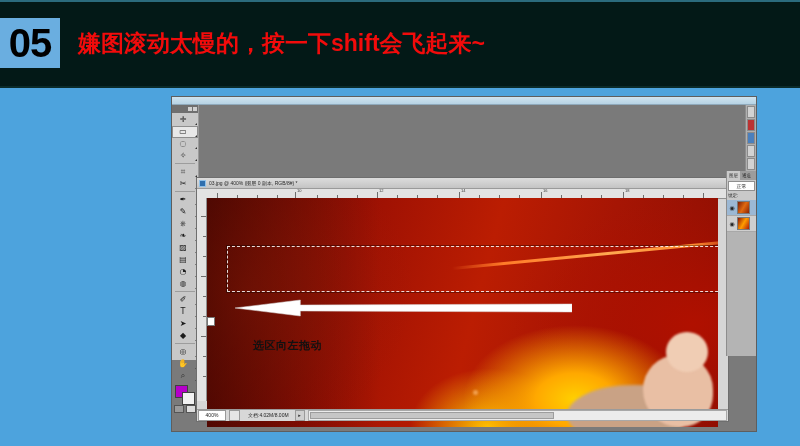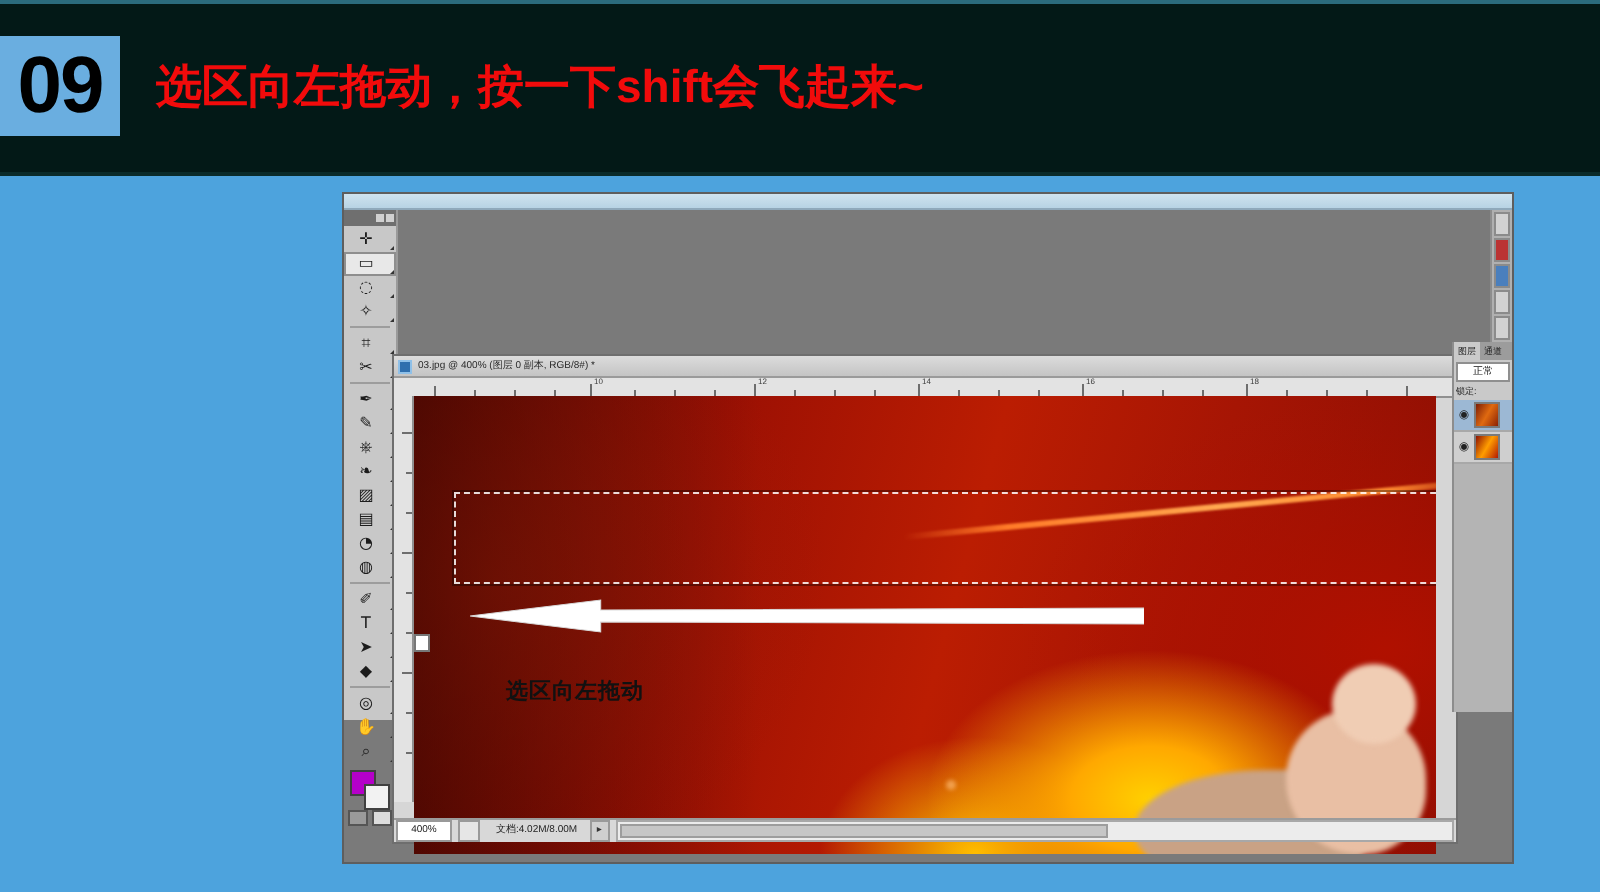--- a/index.html
+++ b/index.html
@@ -305,7 +305,7 @@
 <div class="banner">
   <div class="banner-topline"></div>
   <div class="badge">
-    <span class="badge-num">09</span>
+    <span class="badge-num">05</span>
   </div>
   <div class="banner-title">选区向左拖动，按一下shift会飞起来~</div>
   <div class="banner-bottomline"></div>

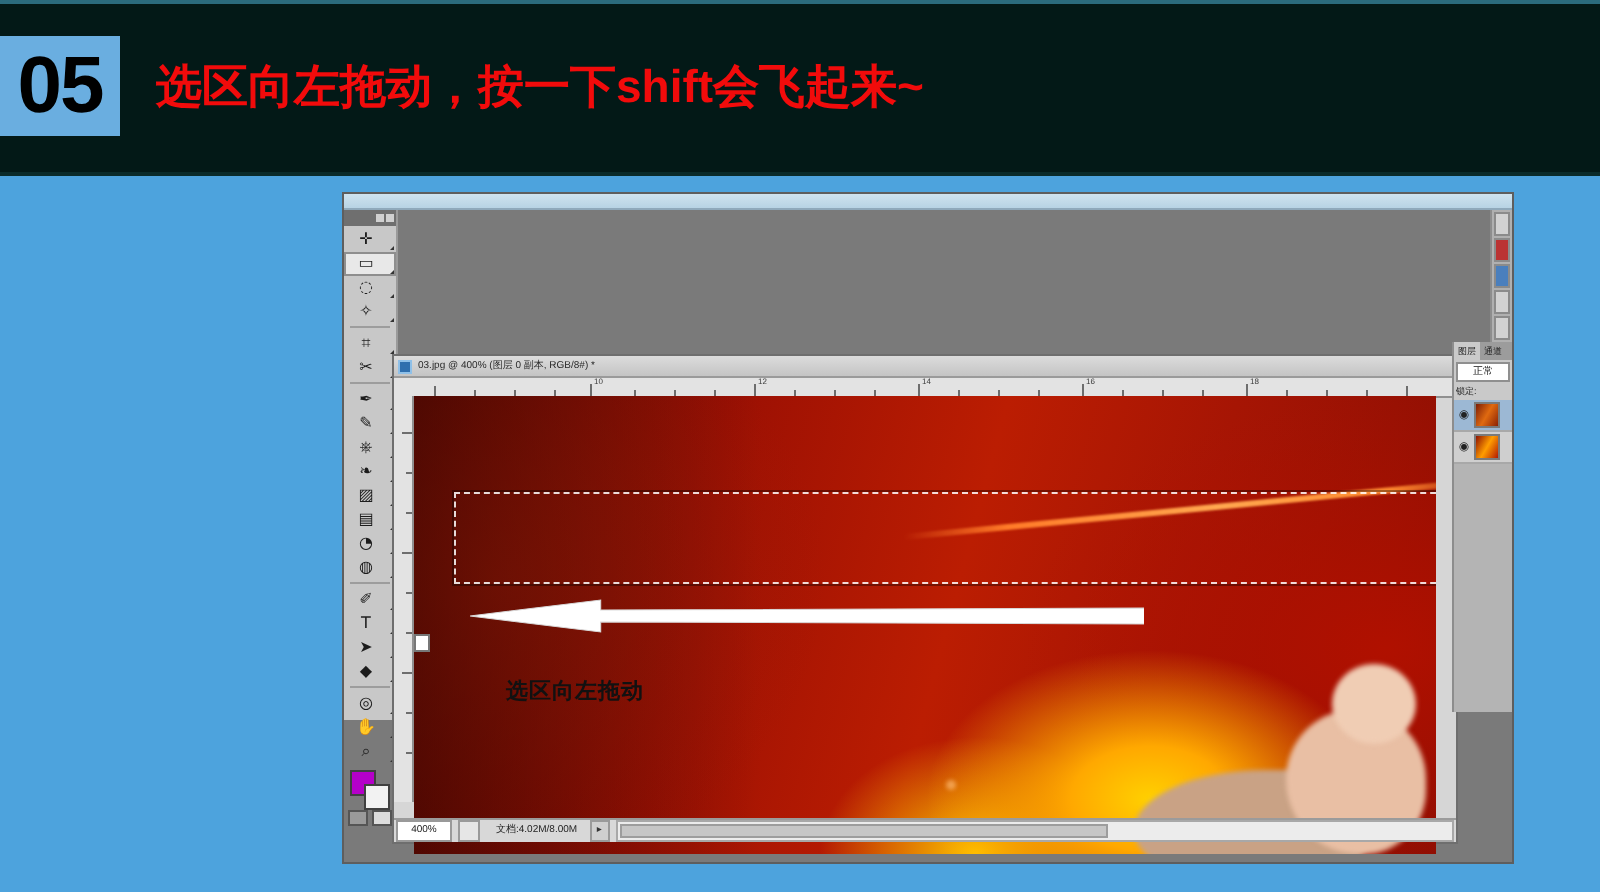--- a/index.html
+++ b/index.html
@@ -307,7 +307,7 @@
   <div class="badge">
     <span class="badge-num">05</span>
   </div>
-  <div class="banner-title">选区向左拖动，按一下shift会飞起来~</div>
+  <div class="banner-title">嫌图滚动太慢的，按一下shift会飞起来~</div>
   <div class="banner-bottomline"></div>
 </div>
 

